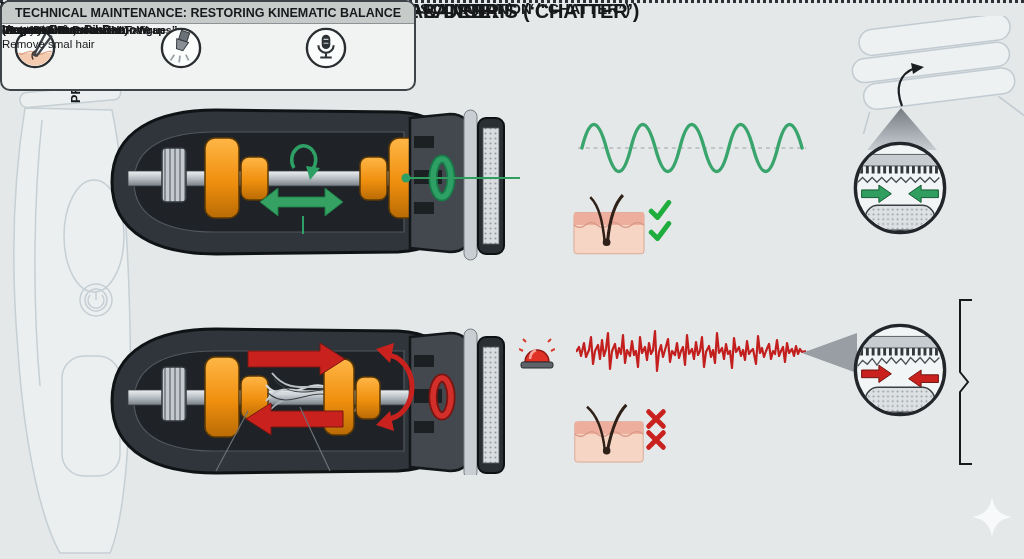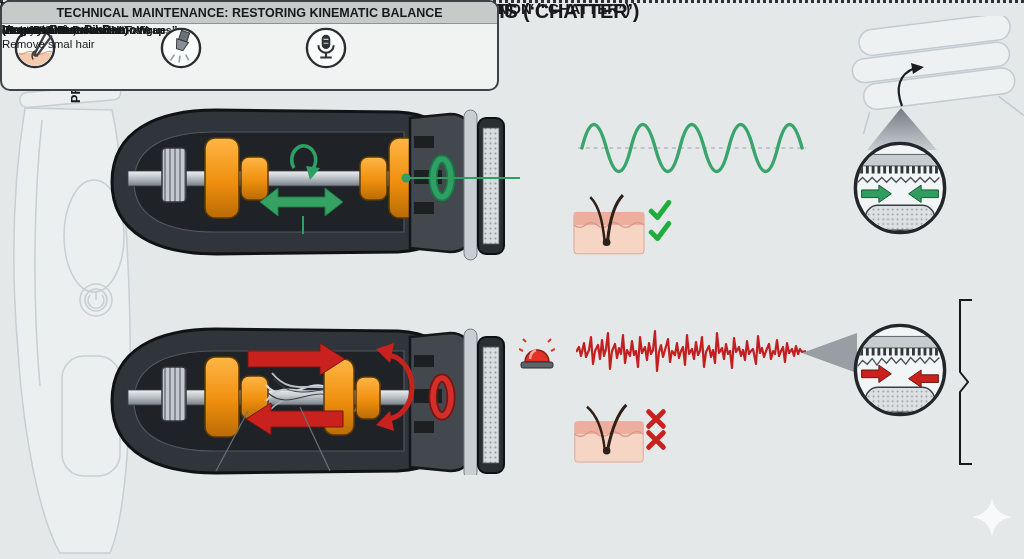--- a/index.html
+++ b/index.html
@@ -341,7 +341,7 @@
     <span class="b" style="display:block;font-size:12.5px;letter-spacing:.2px">MECHANICAL FAILURE</span>
   </div>
 
-  <div class="abs mt-panel" style="left:527;top:462;width:499px;height:91px">
+  <div class="abs mt-panel" style="left:527;top:462;width:416px;height:91px">
     <div class="mt-head">TECHNICAL MAINTENANCE: RESTORING KINEMATIC BALANCE</div>
 
     <svg class="abs" style="left:12;top:25;width:42px;height:42px" viewBox="0 0 44 44">

